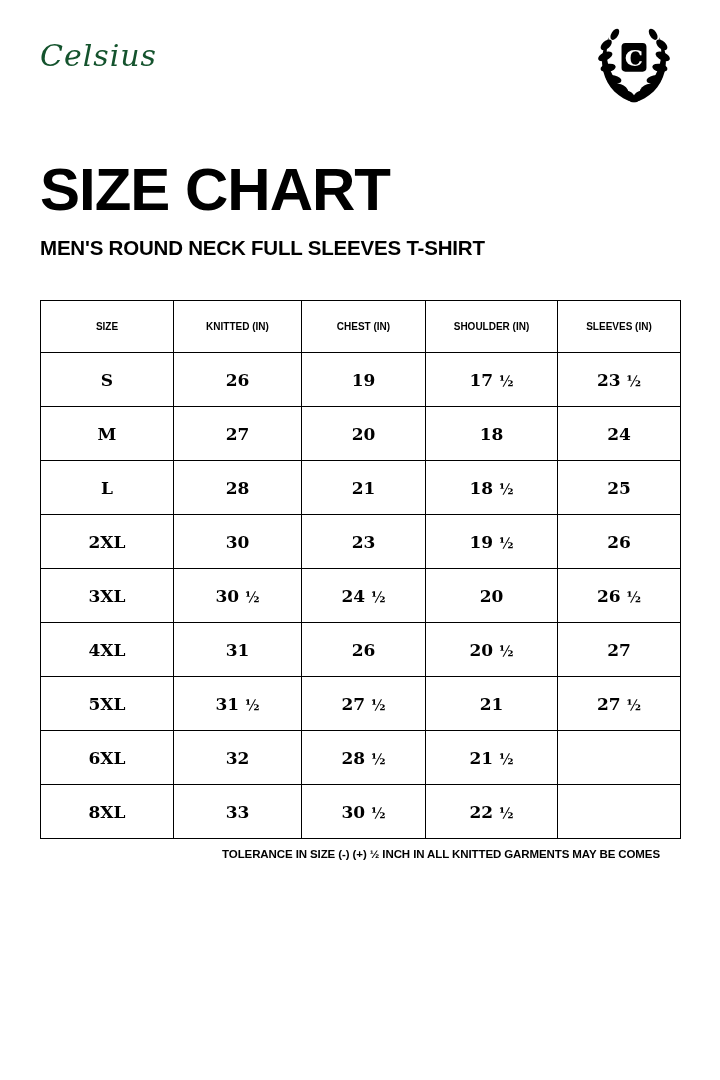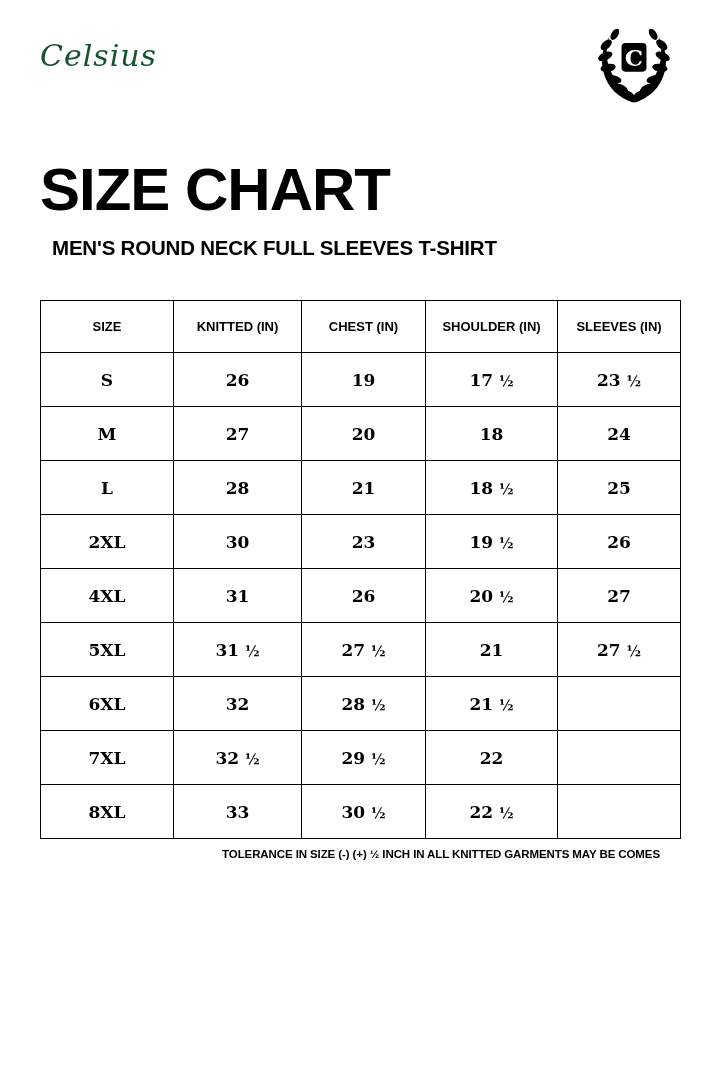--- a/index.html
+++ b/index.html
@@ -56,7 +56,7 @@
     font-weight: bold;
     font-size: 20.5px;
     letter-spacing: -0.2px;
-    margin: 16px 0 0 12px;
+    margin: 16px 0 0 0;
   }
 
   

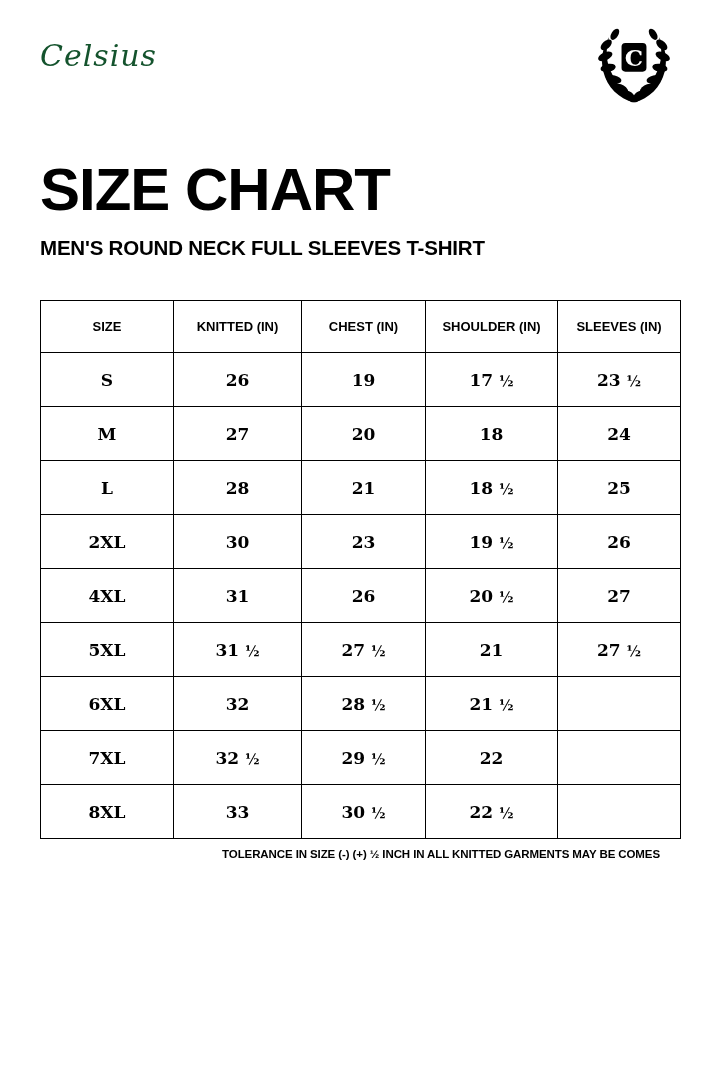--- a/index.html
+++ b/index.html
@@ -78,7 +78,7 @@
     height: 49px;
     font-family: "Liberation Sans", sans-serif;
     font-weight: bold;
-    font-size: 13px;
+    font-size: 10px;
     letter-spacing: 0px;
   }
   table.size-table tbody td {

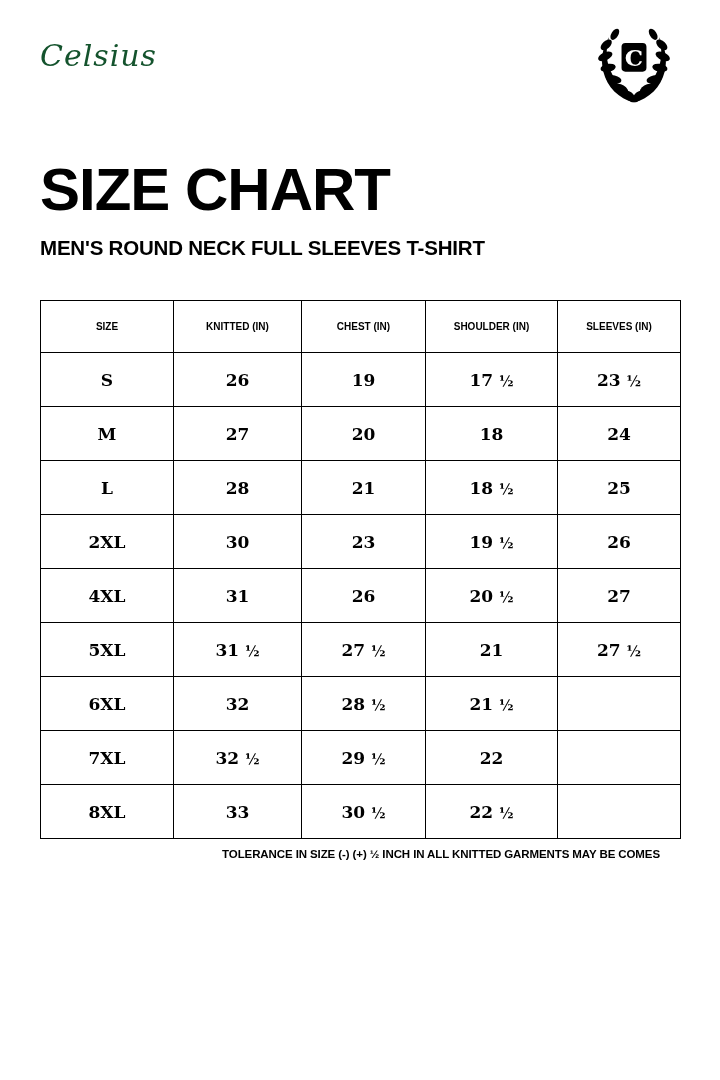--- a/index.html
+++ b/index.html
@@ -196,6 +196,13 @@
           <td>26</td>
         </tr>
         <tr>
+          <td class="sizecell">3XL</td>
+          <td>30 <span class="frac">½</span></td>
+          <td>24 <span class="frac">½</span></td>
+          <td>20</td>
+          <td>26 <span class="frac">½</span></td>
+        </tr>
+        <tr>
           <td class="sizecell">4XL</td>
           <td>31</td>
           <td>26</td>

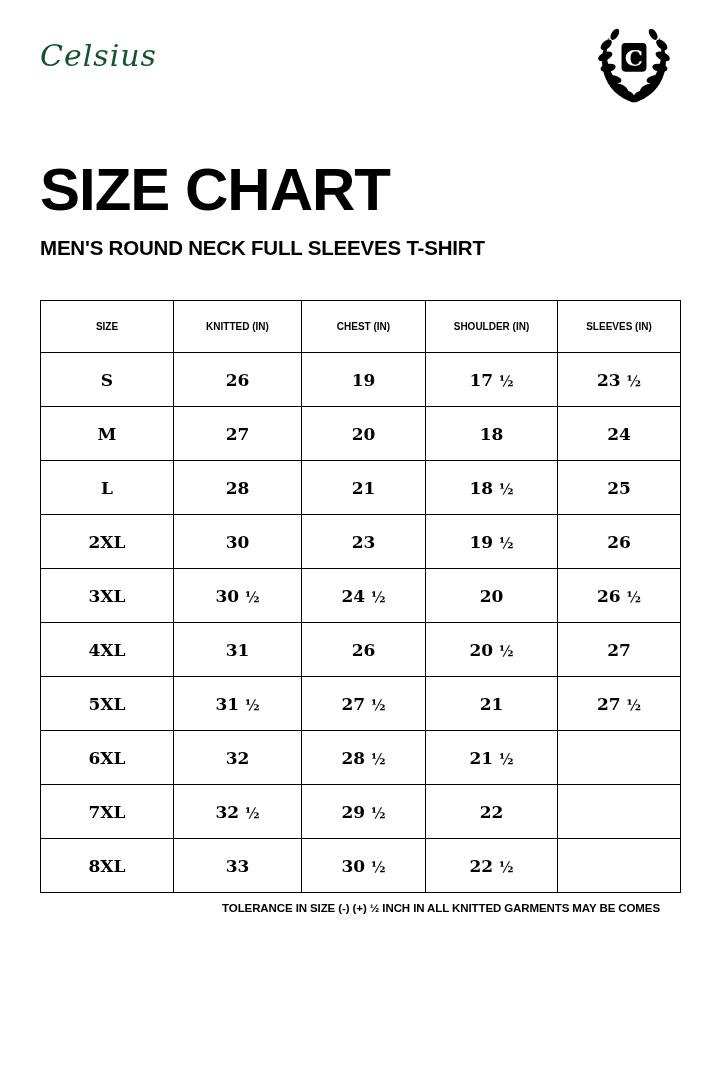--- a/index.html
+++ b/index.html
@@ -224,13 +224,6 @@
           <td></td>
         </tr>
         <tr>
-          <td class="sizecell">7XL</td>
-          <td>32 <span class="frac">½</span></td>
-          <td>29 <span class="frac">½</span></td>
-          <td>22</td>
-          <td></td>
-        </tr>
-        <tr>
           <td class="sizecell">8XL</td>
           <td>33</td>
           <td>30 <span class="frac">½</span></td>

